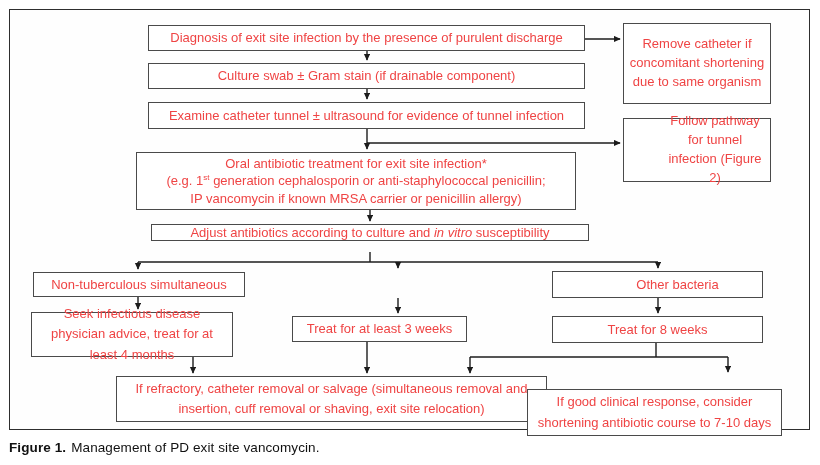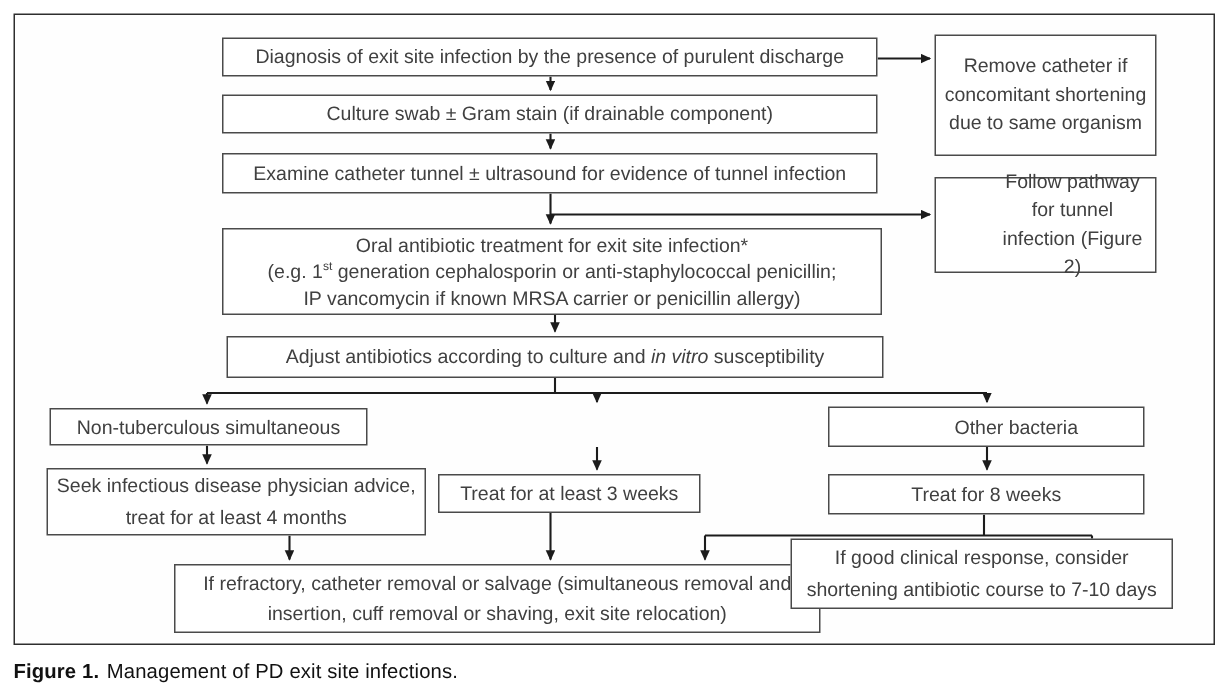--- a/index.html
+++ b/index.html
@@ -41,7 +41,7 @@
     text-align: center;
     font-size: 13px;
     line-height: 1.32;
-    color: #404040;
+    color: #ef4444;
     padding: 1px 4px;
   }
   .node .inline-parts { display: inline; }

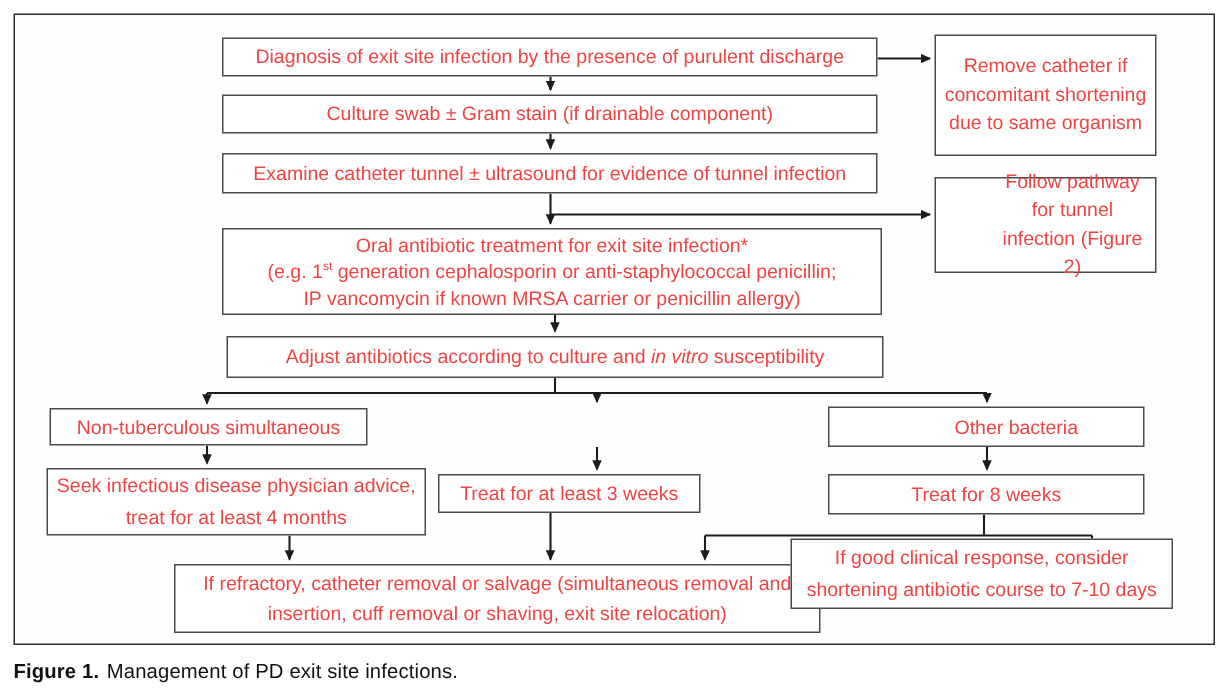--- a/index.html
+++ b/index.html
@@ -121,7 +121,7 @@
     <span>Culture swab ± Gram stain (if drainable component)</span>
   </div>
 
-  <div class="node" style="left:148px; top:152px; width:440px; height:58px;">
+  <div class="node" style="left:136px; top:152px; width:440px; height:58px;">
     <span>Oral antibiotic treatment for exit site infection*</span>
     <span class="inline-parts"><span>(e.g. 1</span><sup class="gen">st</sup><span> generation cephalosporin or anti-staphylococcal penicillin;</span></span>
     <span>IP vancomycin if known MRSA carrier or penicillin allergy)</span>

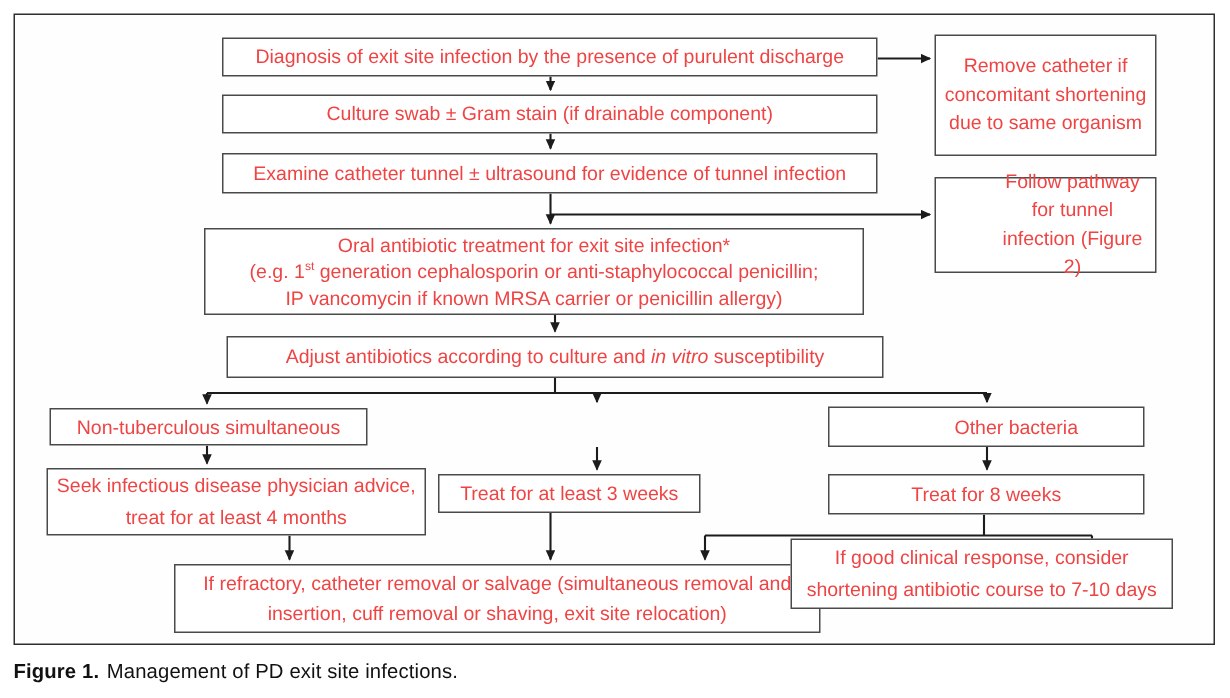--- a/index.html
+++ b/index.html
@@ -127,7 +127,7 @@
     <span>IP vancomycin if known MRSA carrier or penicillin allergy)</span>
   </div>
 
-  <div class="node" style="left:151px; top:224px; width:438px; height:28px;text-align:right;">
+  <div class="node" style="left:151px; top:224px; width:438px; height:17px;text-align:right;">
     <span class="inline-parts"><span>Adjust antibiotics according to culture and </span><i>in vitro</i><span> susceptibility</span></span>
   </div>
 

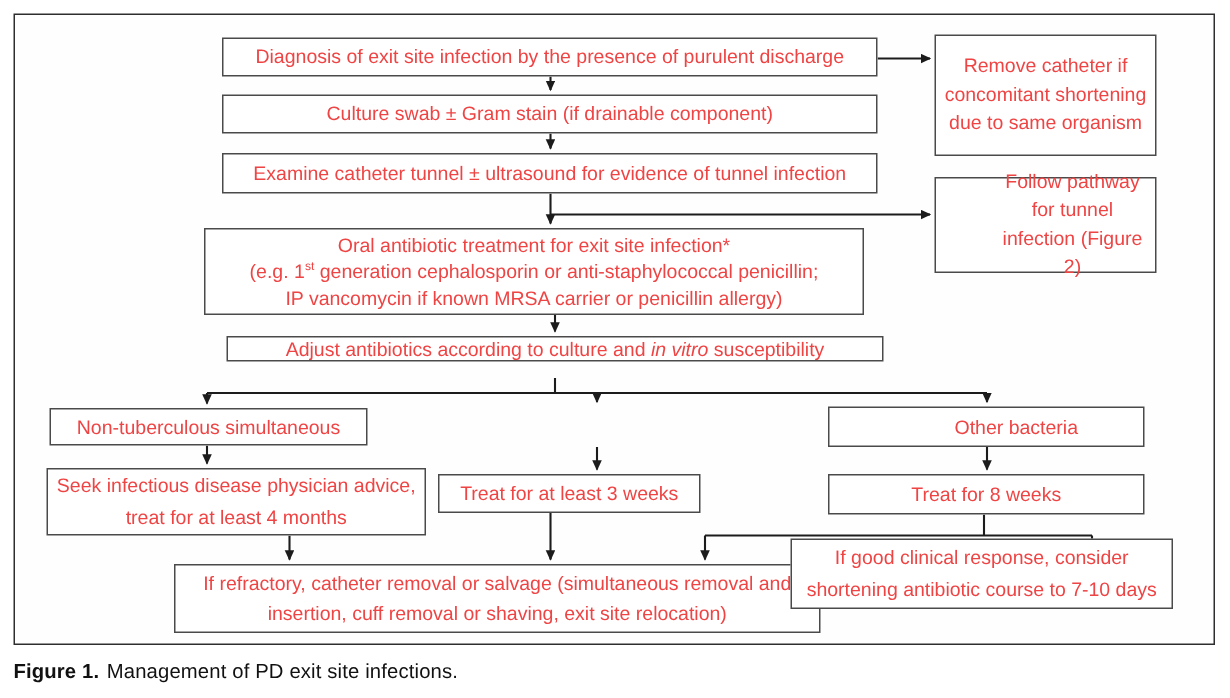--- a/index.html
+++ b/index.html
@@ -148,7 +148,7 @@
     <span>Other bacteria</span>
   </div>
 
-  <div class="node" style="left:31px; top:312px; width:253px; height:45px; line-height:1.55;">
+  <div class="node" style="left:31px; top:312px; width:202px; height:45px; line-height:1.55;">
     <span>Seek infectious disease physician advice, treat for at least 4 months</span>
   </div>
 

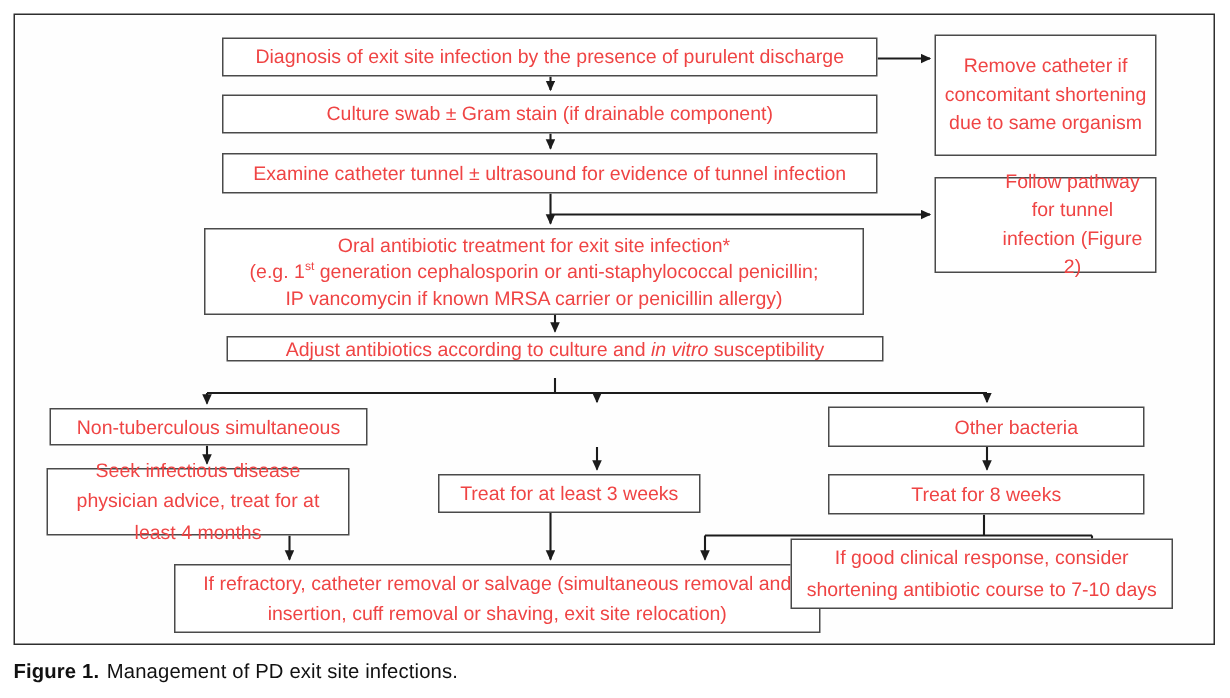--- a/index.html
+++ b/index.html
@@ -164,7 +164,7 @@
     <span>If refractory, catheter removal or salvage (simultaneous removal and insertion, cuff removal or shaving, exit site relocation)</span>
   </div>
 
-  <div class="node" style="left:527px; top:359px; width:255px; height:47px; line-height:1.55;">
+  <div class="node" style="left:527px; top:389px; width:255px; height:47px; line-height:1.55;">
     <span>If good clinical response, consider shortening antibiotic course to 7-10 days</span>
   </div>
 

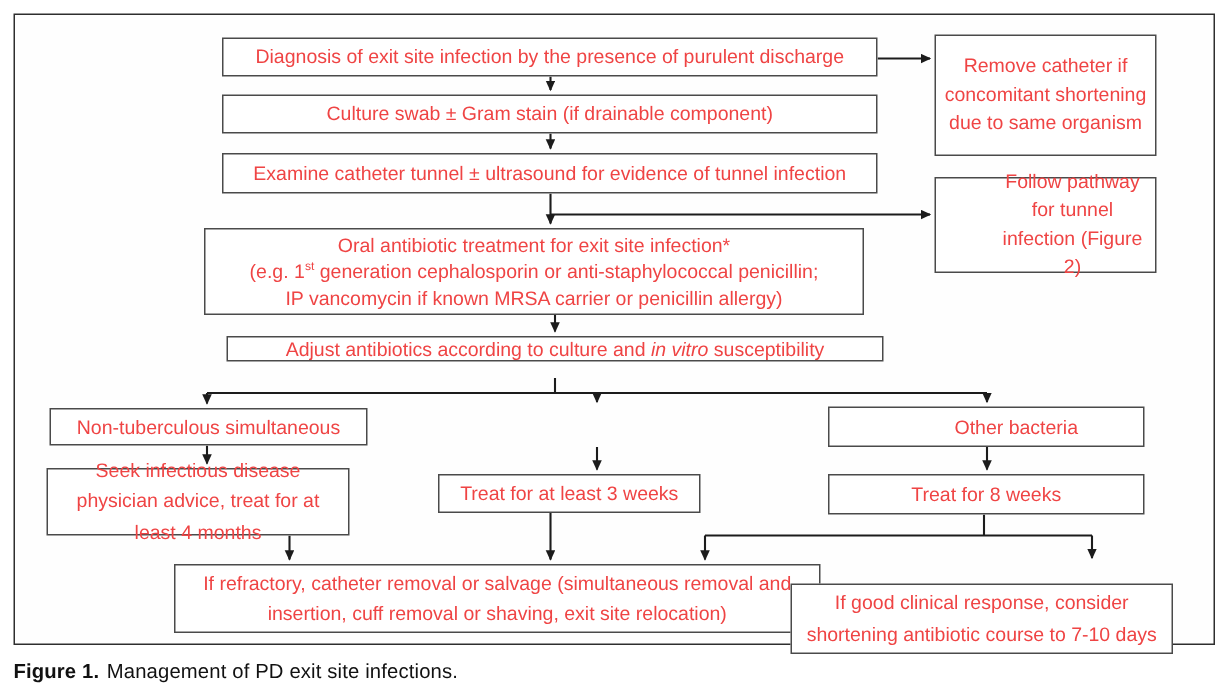--- a/index.html
+++ b/index.html
@@ -169,7 +169,7 @@
   </div>
 
   <div class="caption">
-    <span class="cap-label">Figure 1.</span><span>Management of PD exit site infections.</span>
+    <span class="cap-label">Figure 1.</span><span>Management of PD exit site vancomycin.</span>
   </div>
 
 </div>

